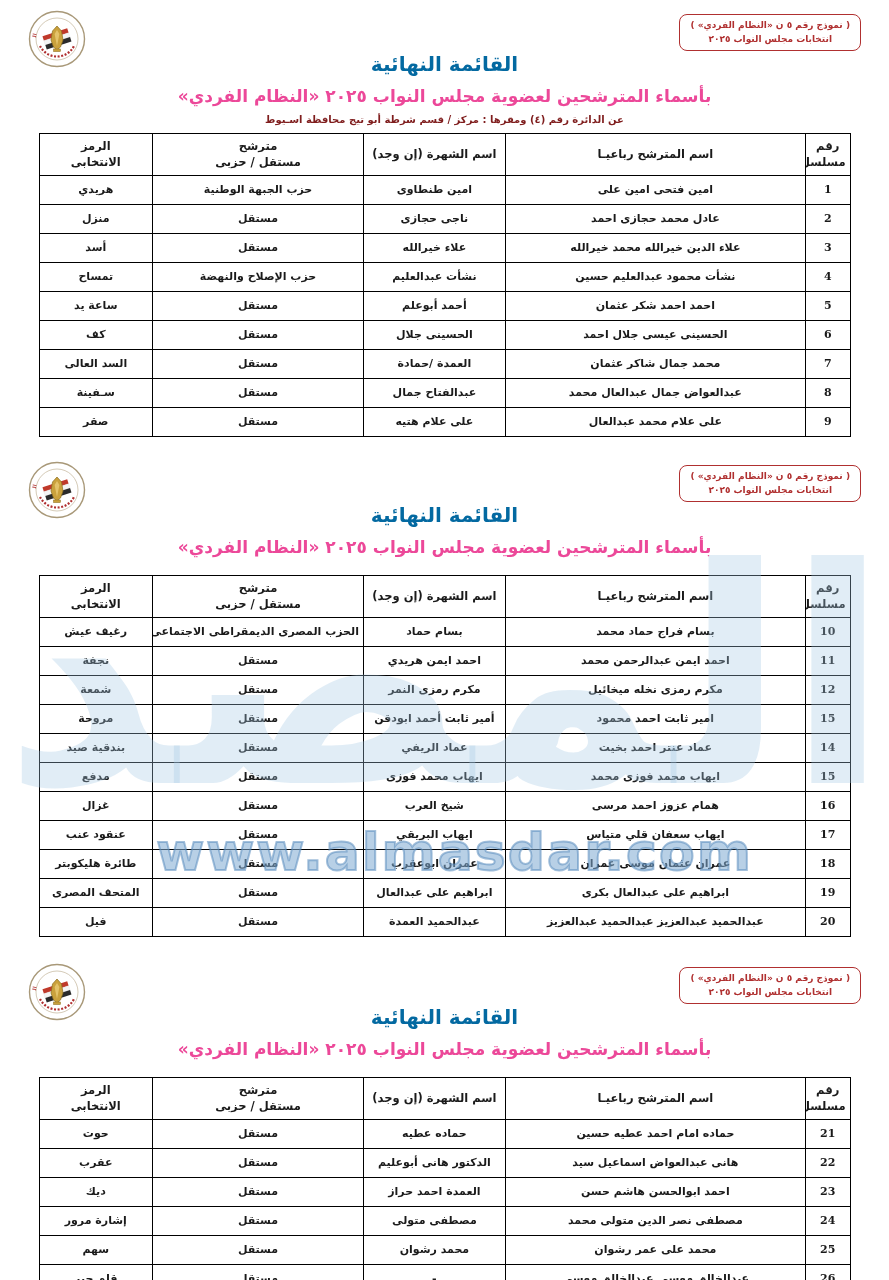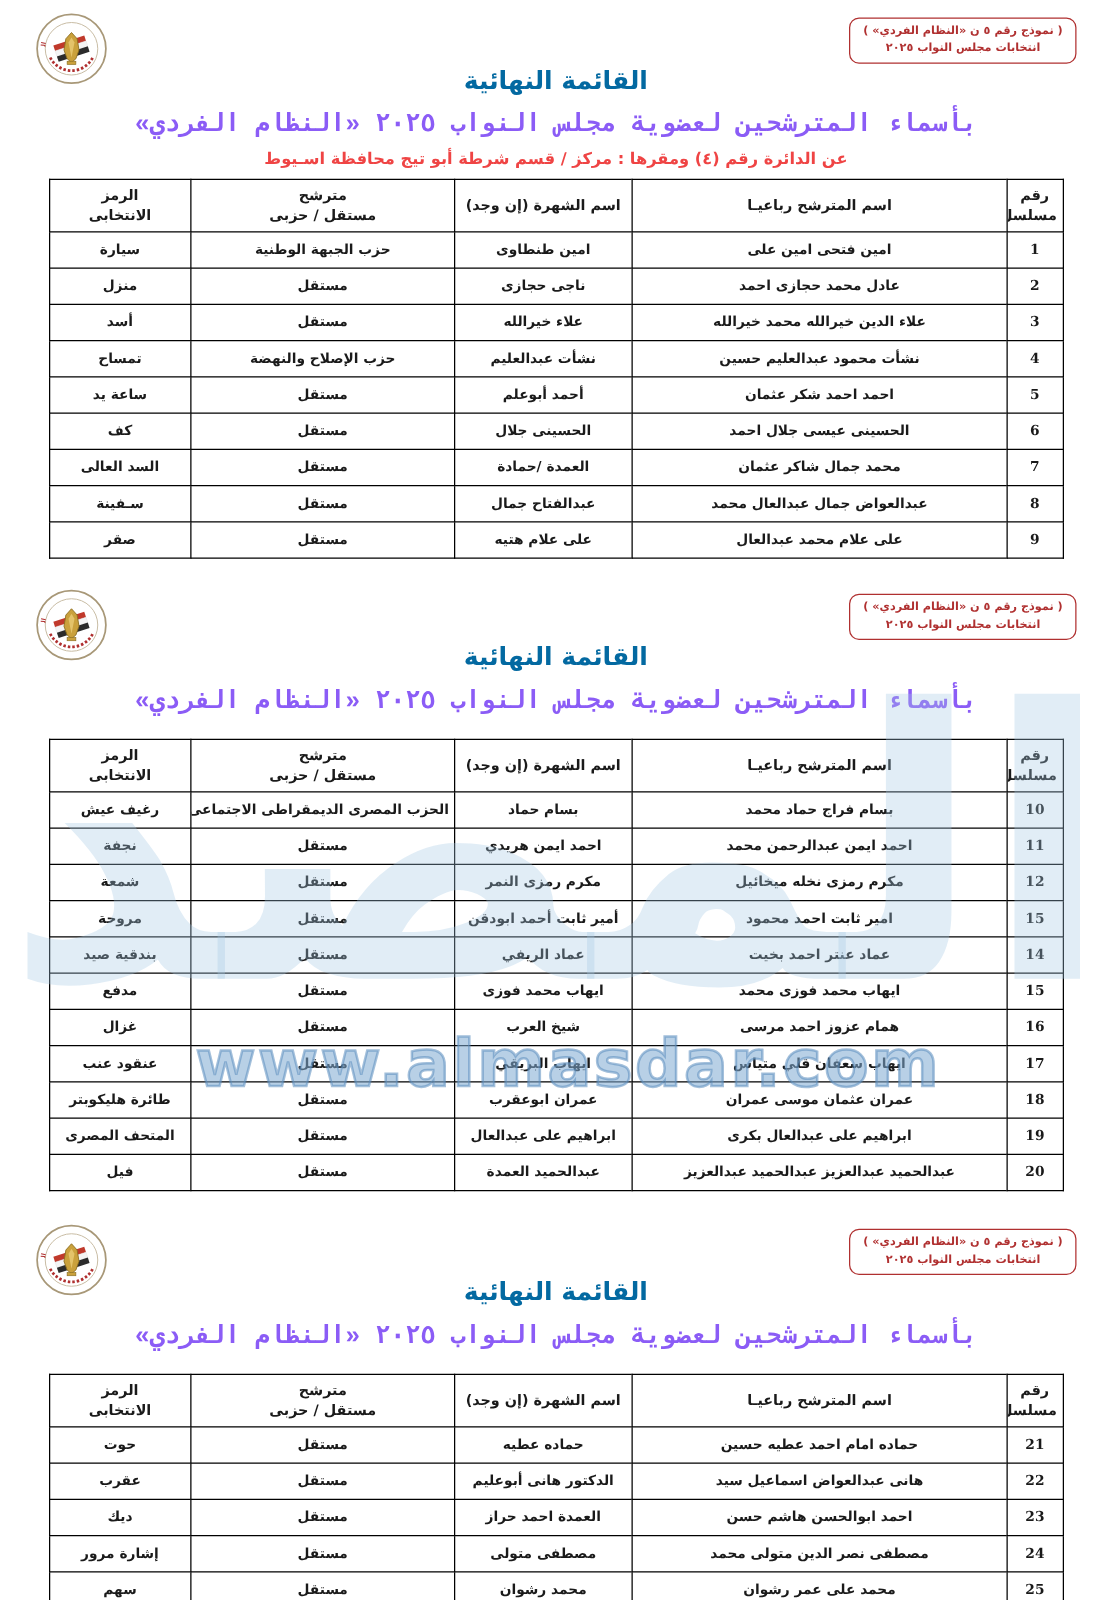--- a/index.html
+++ b/index.html
@@ -17,7 +17,7 @@
   .emblem { width:58px; height:58px; }
   .titles { text-align:center; margin-top:-18px; }
   .doc-title { color:#0369a1; font-size:20px; font-weight:bold; margin-bottom:10px; }
-  .doc-subtitle { color:#8b5cf6; font-size:20px; font-weight:bold; margin-bottom:8px;font-family:Liberation Mono, monospace; }
+  .doc-subtitle { color:#ec4899; font-size:17px; font-weight:bold; margin-bottom:8px; }
   .district { color:#ef4444; font-size:13px; font-weight:bold; margin-bottom:8px; min-height:2px; }
   table.cand {
     width:812px; margin:4px auto 0 auto; border-collapse:collapse; table-layout:fixed;

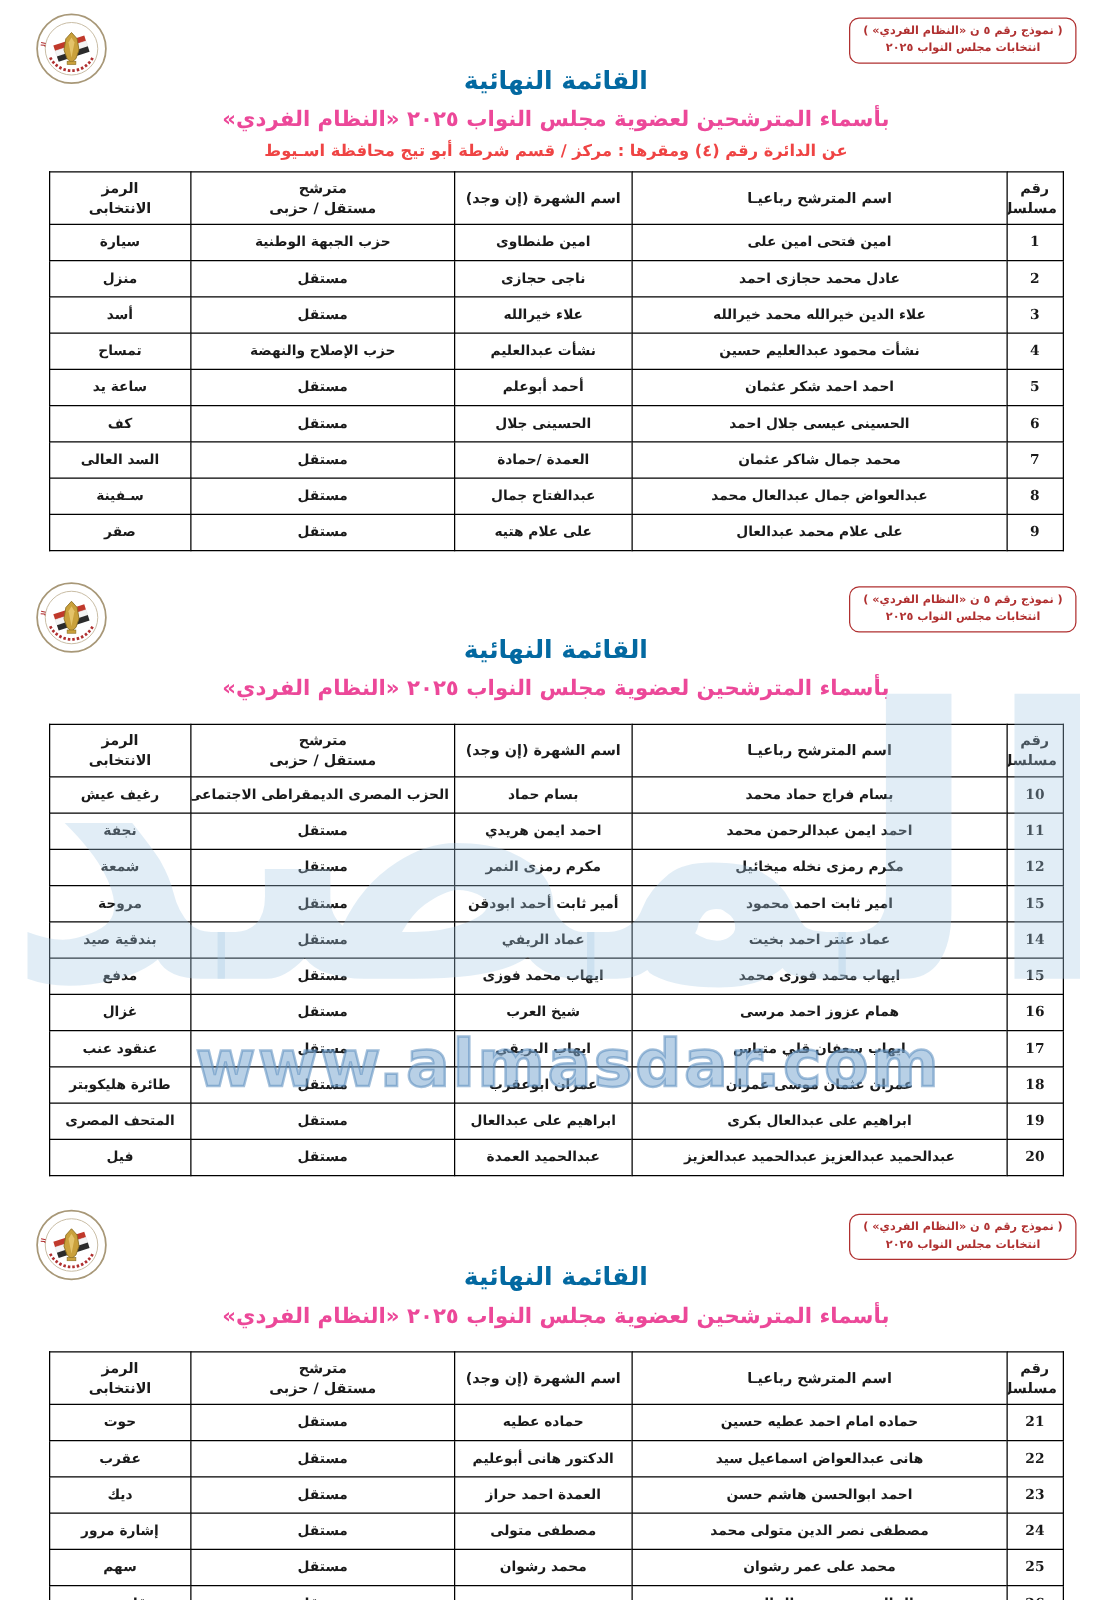--- a/index.html
+++ b/index.html
@@ -18,7 +18,7 @@
   .titles { text-align:center; margin-top:-18px; }
   .doc-title { color:#0369a1; font-size:20px; font-weight:bold; margin-bottom:10px; }
   .doc-subtitle { color:#ec4899; font-size:17px; font-weight:bold; margin-bottom:8px; }
-  .district { color:#ef4444; font-size:13px; font-weight:bold; margin-bottom:8px; min-height:2px; }
+  .district { color:#7f1d1d; font-size:10px; font-weight:bold; margin-bottom:8px; min-height:2px; }
   table.cand {
     width:812px; margin:4px auto 0 auto; border-collapse:collapse; table-layout:fixed;
     direction:rtl; background:#fff;

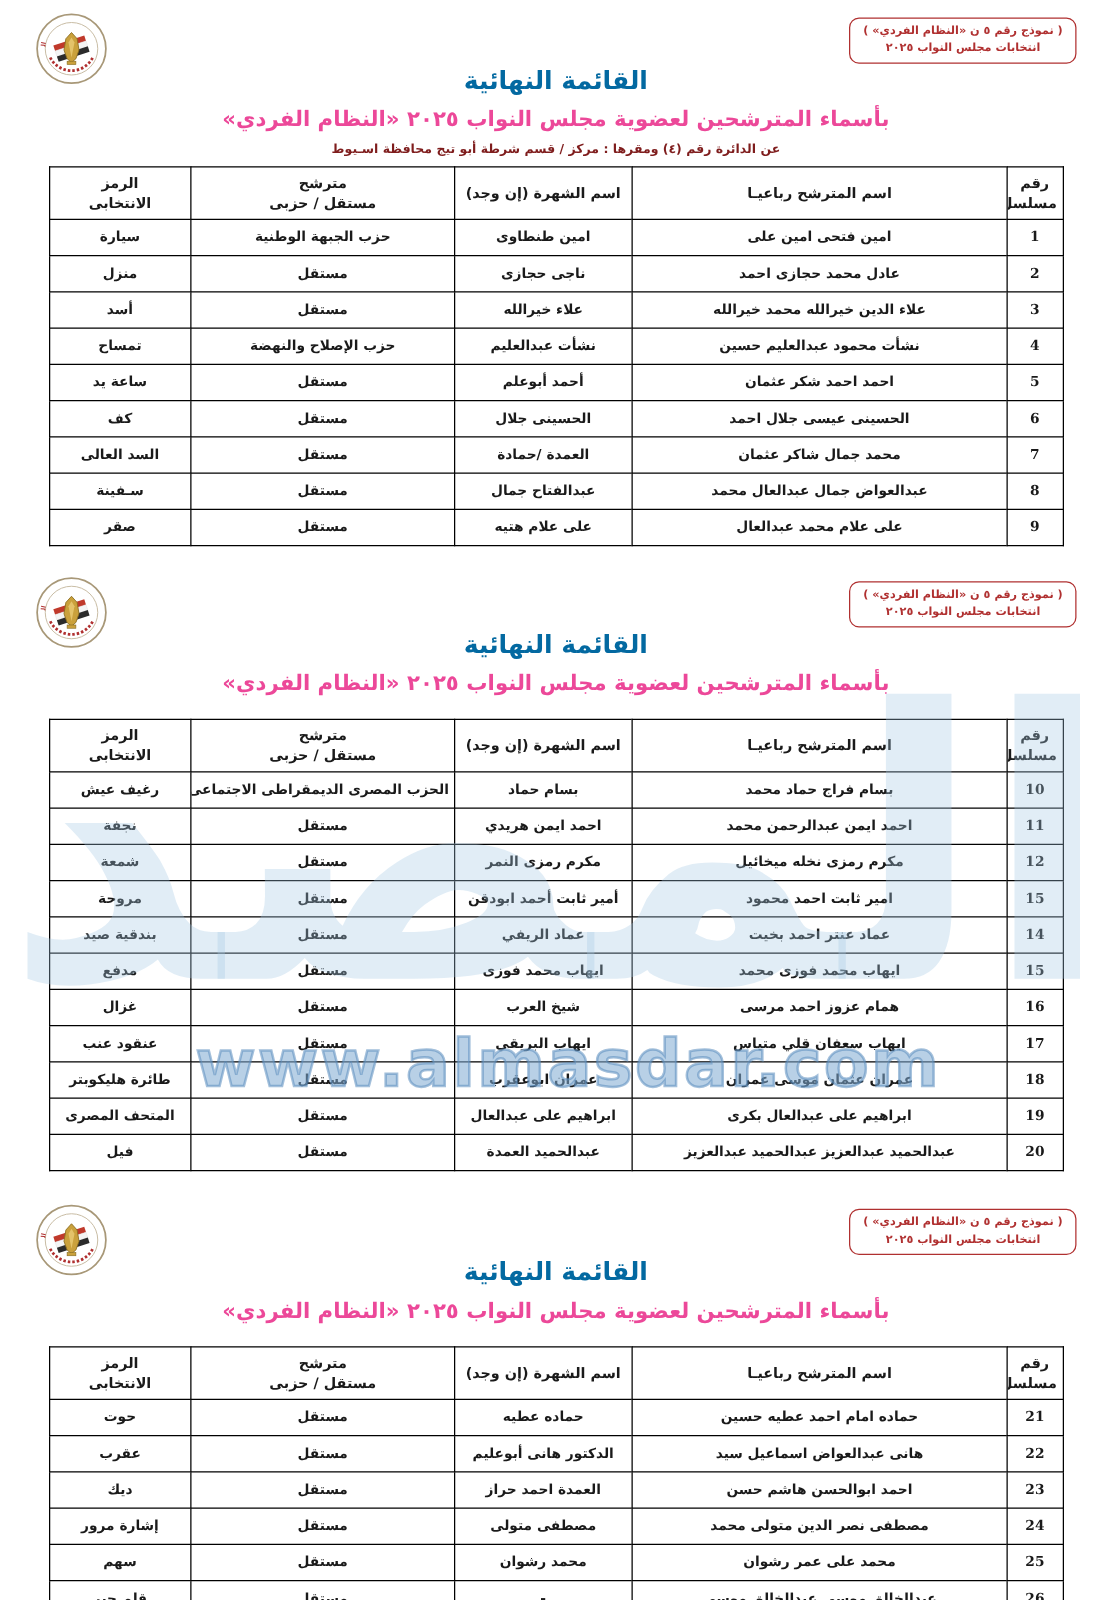--- a/index.html
+++ b/index.html
@@ -115,7 +115,7 @@
             <td>امين فتحى امين على</td>
             <td>امين طنطاوى</td>
             <td>حزب الجبهة الوطنية</td>
-            <td>سيارة</td>
+            <td>هريدي</td>
           </tr>
           <tr>
             <td>2</td>

